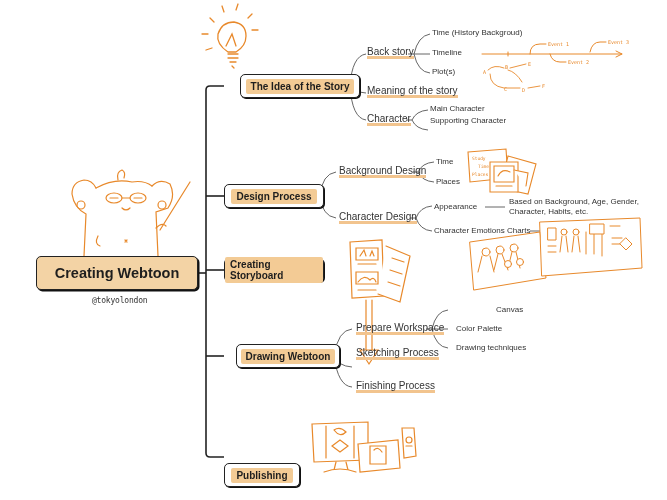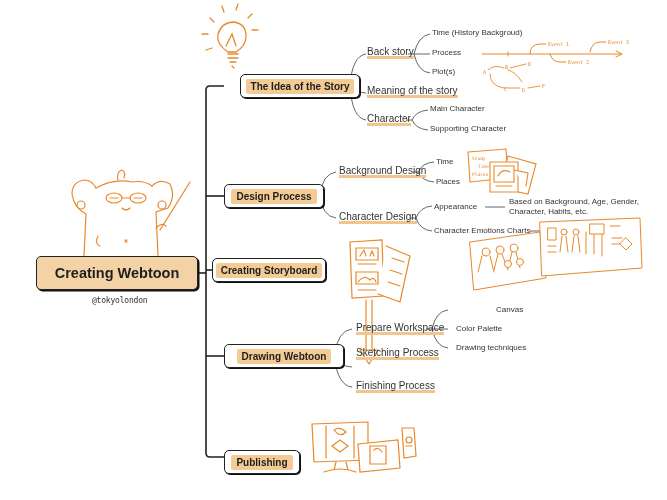--- a/index.html
+++ b/index.html
@@ -222,7 +222,7 @@
 <div class="sub ul" style="left:367px; top:114px;">Character</div>
 
 <div class="leaf" style="left:432px; top:28px;">Time (History Backgroud)</div>
-<div class="leaf" style="left:432px; top:48px;">Process</div>
+<div class="leaf" style="left:432px; top:48px;">Timeline</div>
 <div class="leaf" style="left:432px; top:67px;">Plot(s)</div>
 <div class="leaf" style="left:430px; top:104px;">Main Character</div>
 <div class="leaf" style="left:430px; top:124px;text-align:center;">Supporting Character</div>

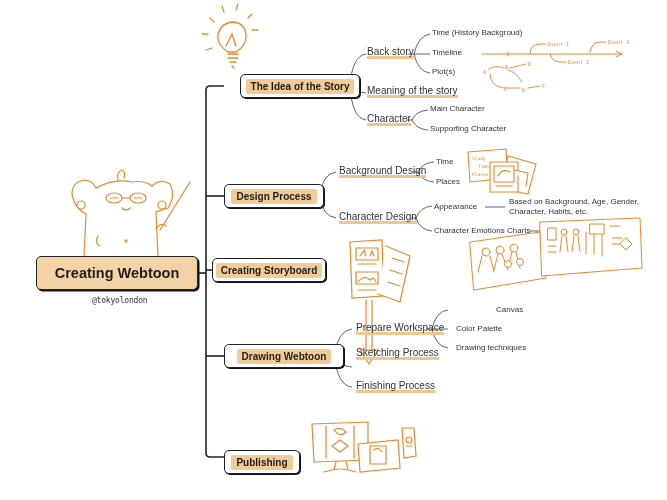--- a/index.html
+++ b/index.html
@@ -225,7 +225,7 @@
 <div class="leaf" style="left:432px; top:48px;">Timeline</div>
 <div class="leaf" style="left:432px; top:67px;">Plot(s)</div>
 <div class="leaf" style="left:430px; top:104px;">Main Character</div>
-<div class="leaf" style="left:430px; top:124px;text-align:center;">Supporting Character</div>
+<div class="leaf" style="left:430px; top:116px;text-align:center;">Supporting Character</div>
 
 <div class="sub ul" style="left:339px; top:166px;">Background Design</div>
 <div class="sub ul" style="left:339px; top:212px;">Character Design</div>

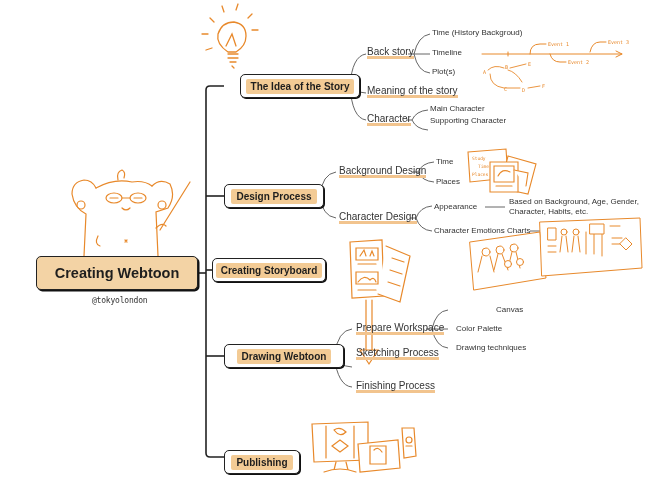--- a/index.html
+++ b/index.html
@@ -207,7 +207,7 @@
 <div class="branch" style="left:224px; top:184px; width:100px;">
   <span>Design Process</span>
 </div>
-<div class="branch" style="left:212px; top:258px; width:114px;">
+<div class="branch" style="left:224px; top:258px; width:100px;">
   <span>Creating Storyboard</span>
 </div>
 <div class="branch" style="left:224px; top:344px; width:120px;justify-content:center;">

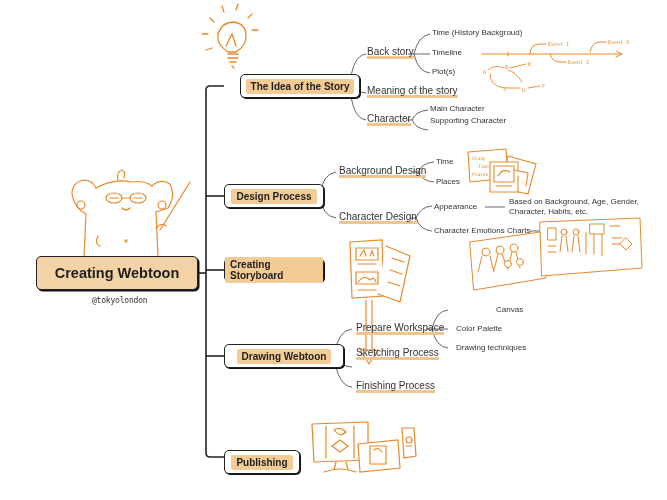--- a/index.html
+++ b/index.html
@@ -210,7 +210,7 @@
 <div class="branch" style="left:224px; top:258px; width:100px;">
   <span>Creating Storyboard</span>
 </div>
-<div class="branch" style="left:224px; top:344px; width:120px;justify-content:center;">
+<div class="branch" style="left:236px; top:344px; width:104px;justify-content:center;">
   <span>Drawing Webtoon</span>
 </div>
 <div class="branch" style="left:224px; top:450px; width:76px;">

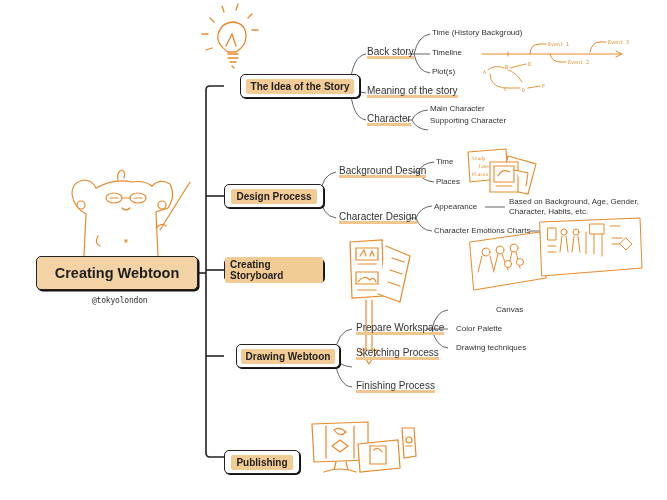--- a/index.html
+++ b/index.html
@@ -213,7 +213,7 @@
 <div class="branch" style="left:236px; top:344px; width:104px;justify-content:center;">
   <span>Drawing Webtoon</span>
 </div>
-<div class="branch" style="left:224px; top:450px; width:76px;">
+<div class="branch" style="left:224px; top:463px; width:76px;">
   <span>Publishing</span>
 </div>
 

